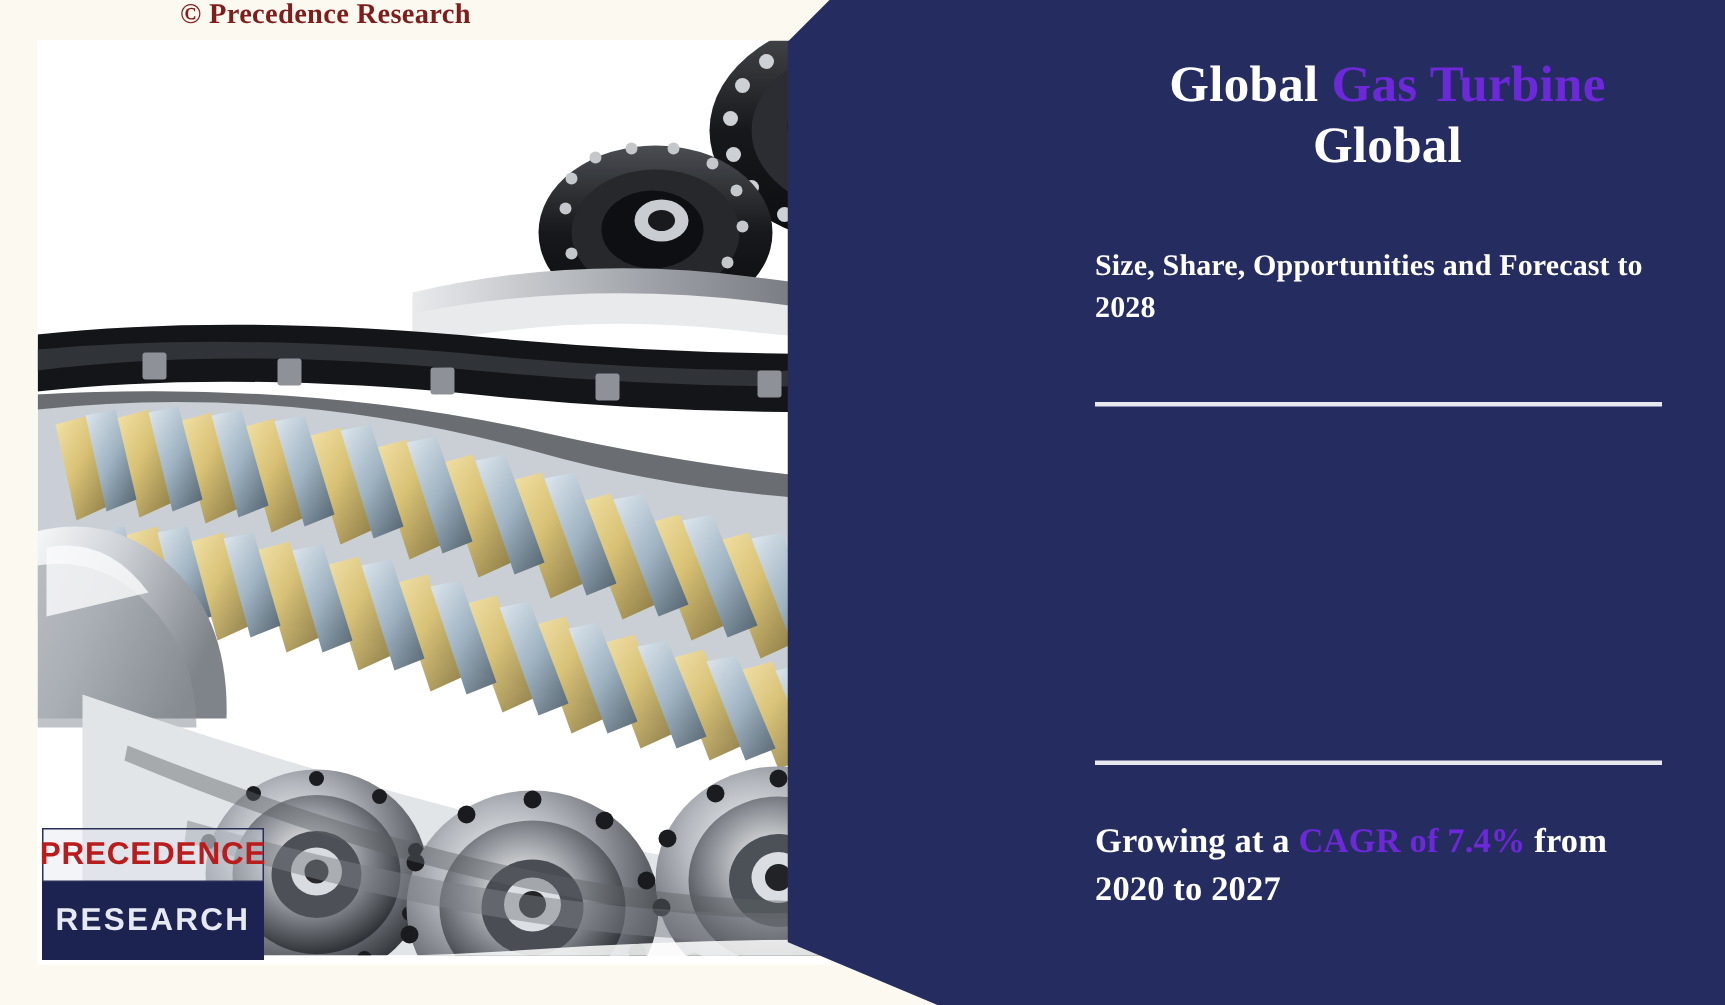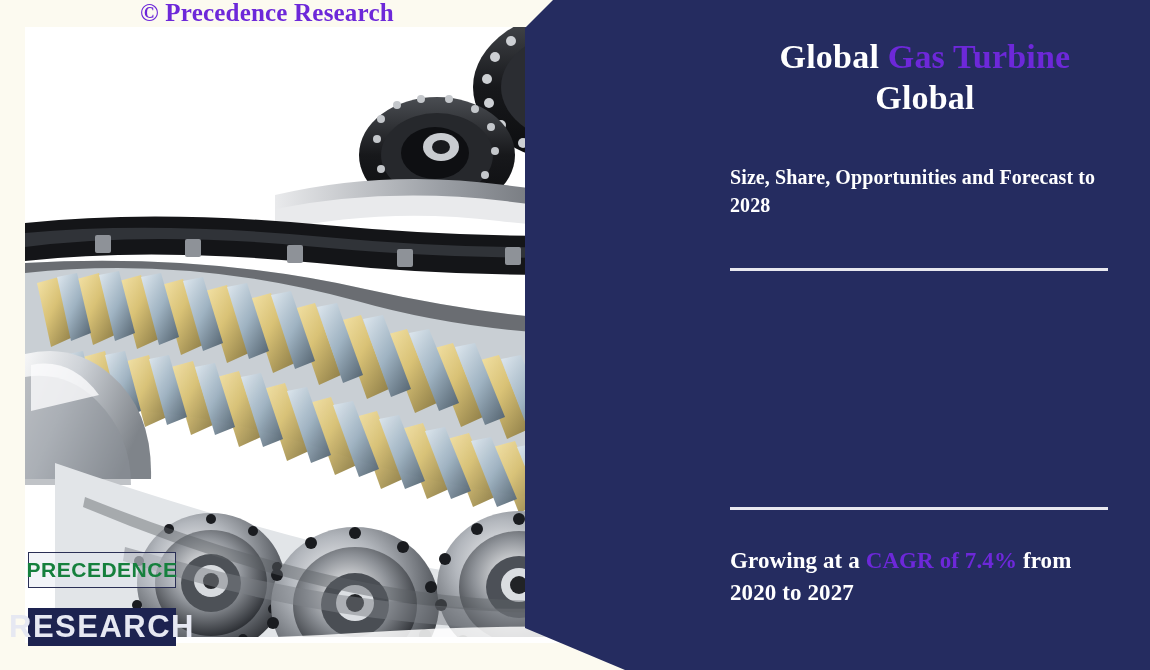--- a/index.html
+++ b/index.html
@@ -32,11 +32,11 @@
   
   .copyright {
     position: absolute;
-    left: 140px;
+    left: 120px;
     top: -1px;
-    font-size: 25px;
-    font-weight: bold;
-    color: #6d28d9;
+    font-size: 19px;
+    font-weight: bold;
+    color: #7f1d1d;
     letter-spacing: 0.2px;
     white-space: nowrap;
     z-index: 40;

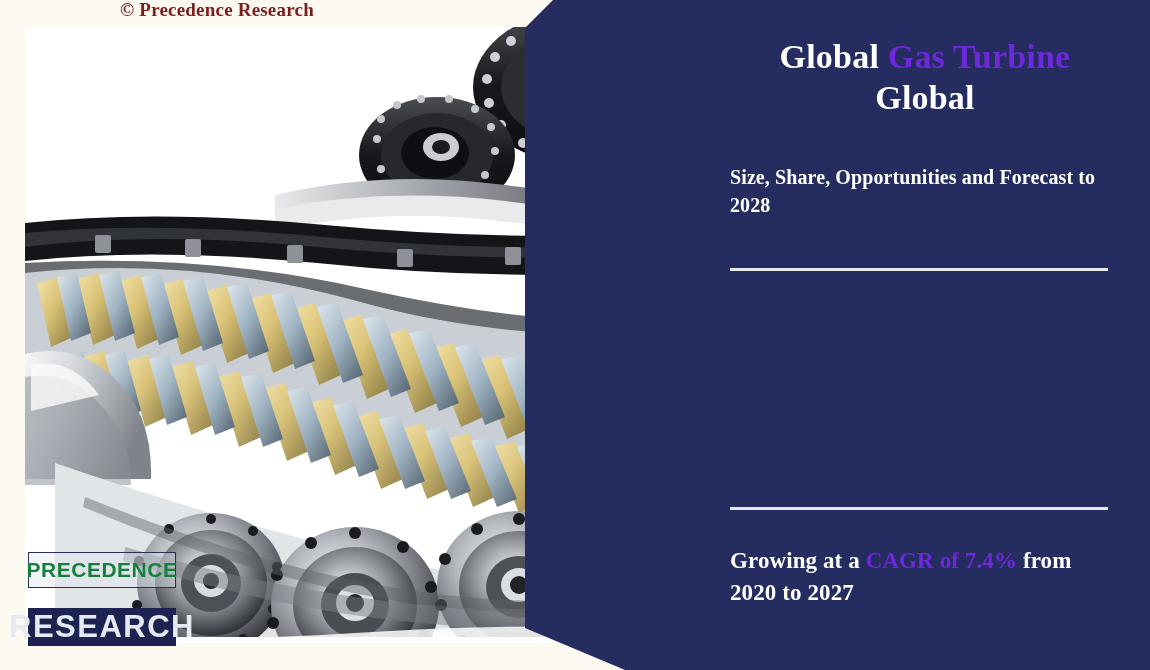--- a/index.html
+++ b/index.html
@@ -153,7 +153,7 @@
     display: flex;
     align-items: center;
     justify-content: center;
-    color: #15803d;
+    color: #b91c1c;
     font-size: 21px;
     font-weight: bold;
     letter-spacing: 0.5px;

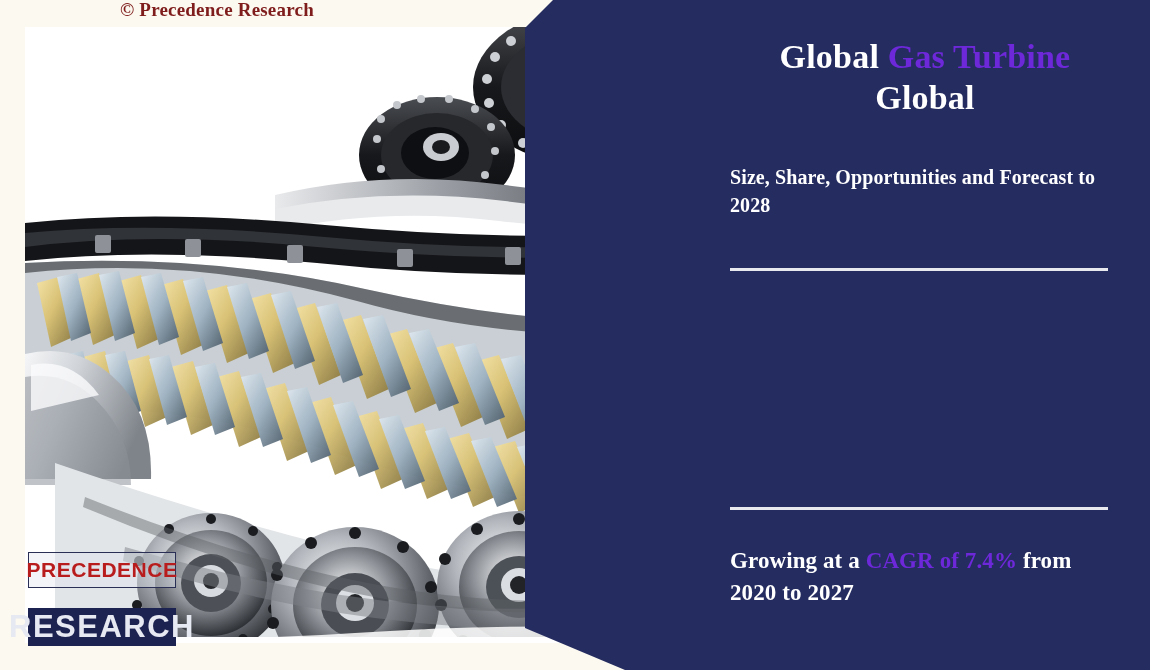--- a/index.html
+++ b/index.html
@@ -159,16 +159,15 @@
     letter-spacing: 0.5px;
   }
   .logo-bot {
-    height: 38px;
+    height: 52px;
     background: #1d2350;
     display: flex;
     align-items: center;
     justify-content: center;
     color: #e6e8f2;
-    font-size: 31px;
+    font-size: 21px;
     font-weight: bold;
     letter-spacing: 1.5px;
-    margin-top: 20px;
   }
 </style>
 </head>

